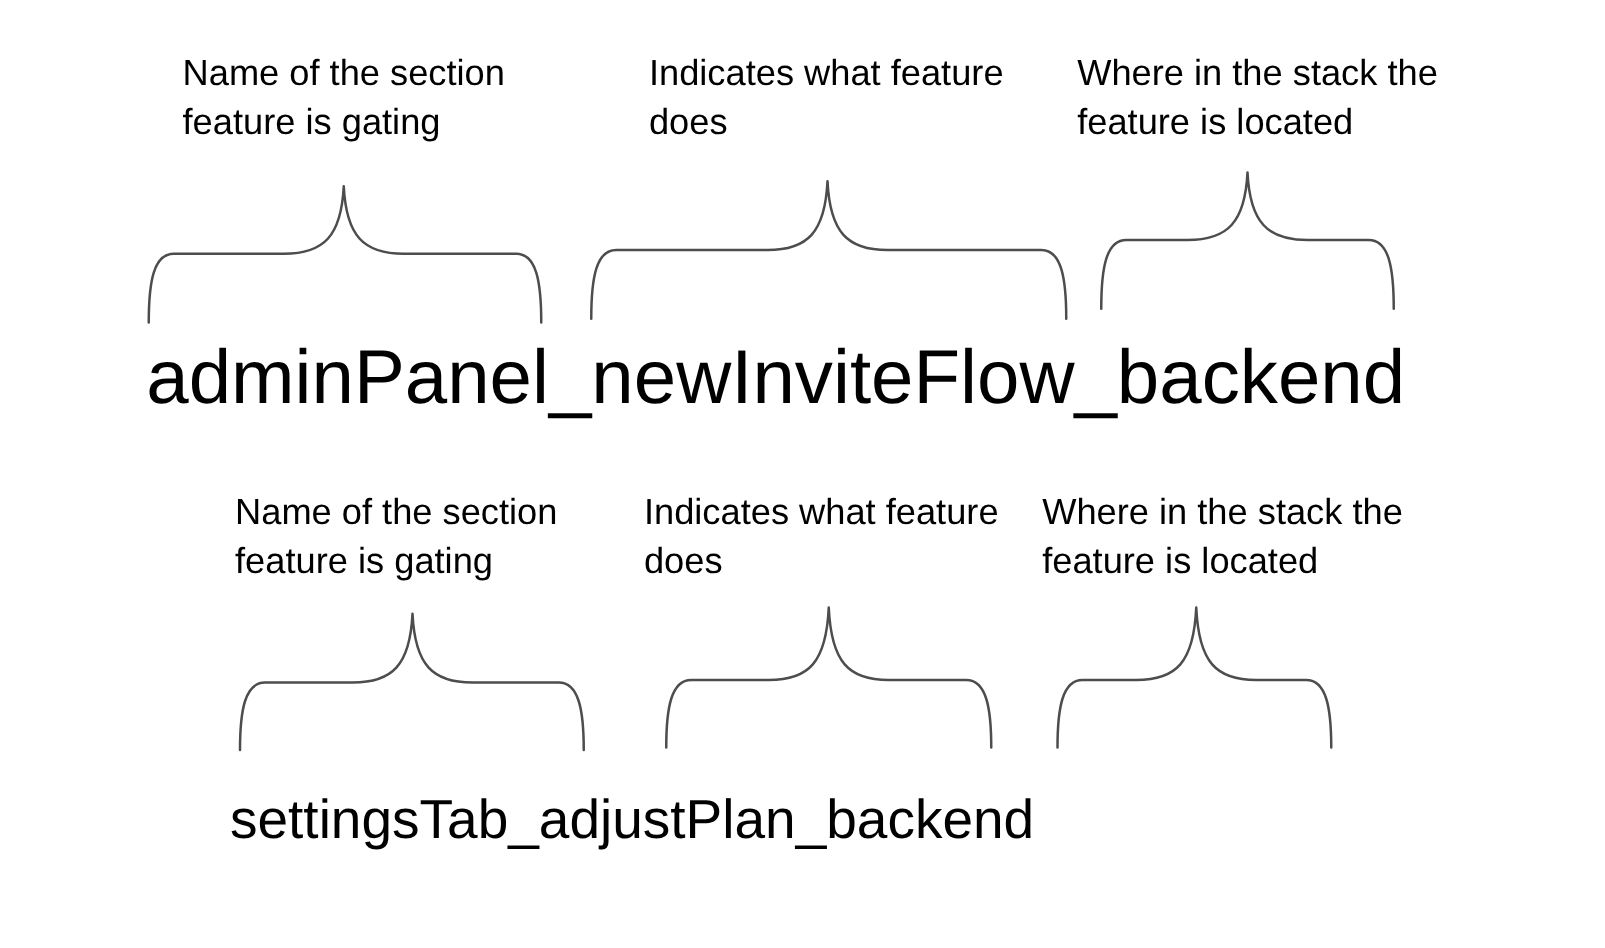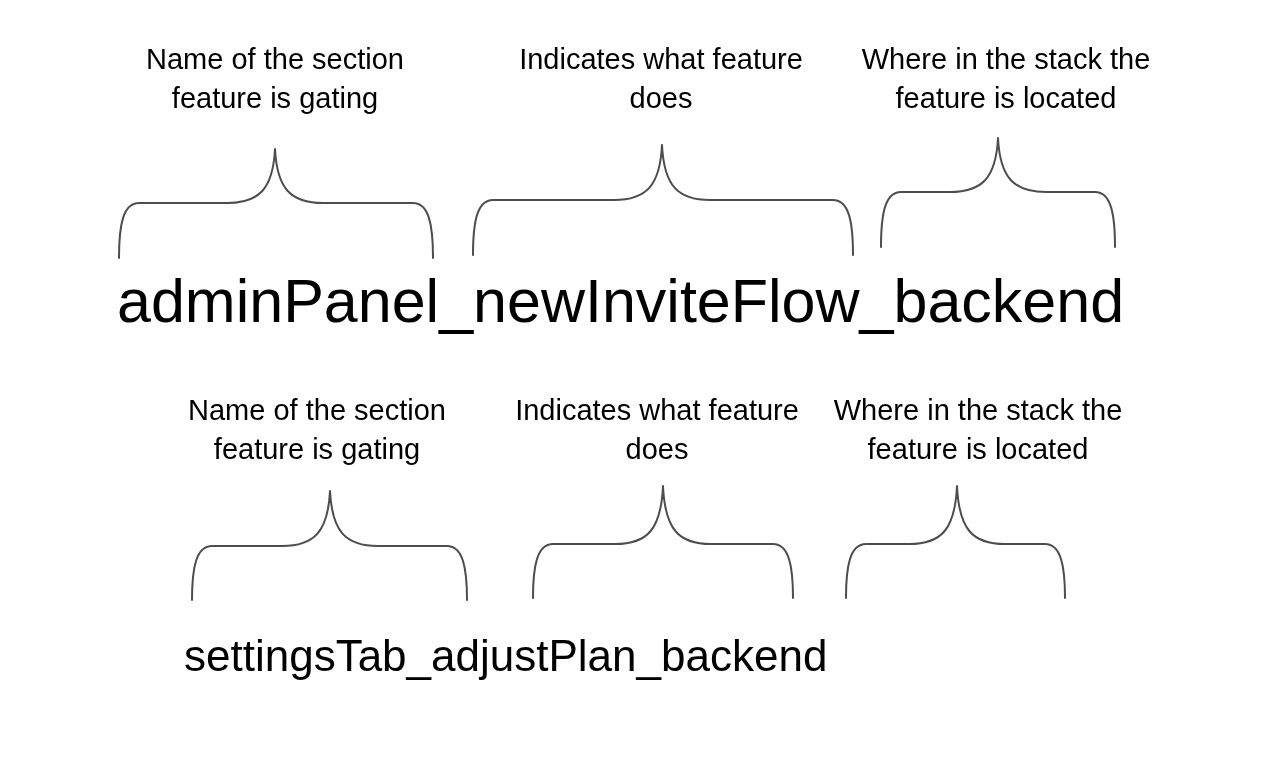--- a/index.html
+++ b/index.html
@@ -24,7 +24,6 @@
   .ann-label{
     position:absolute;
     transform:translateX(-50%);
-    text-align:center;
     font-size:29px;
     line-height:39px;
     white-space:nowrap;

